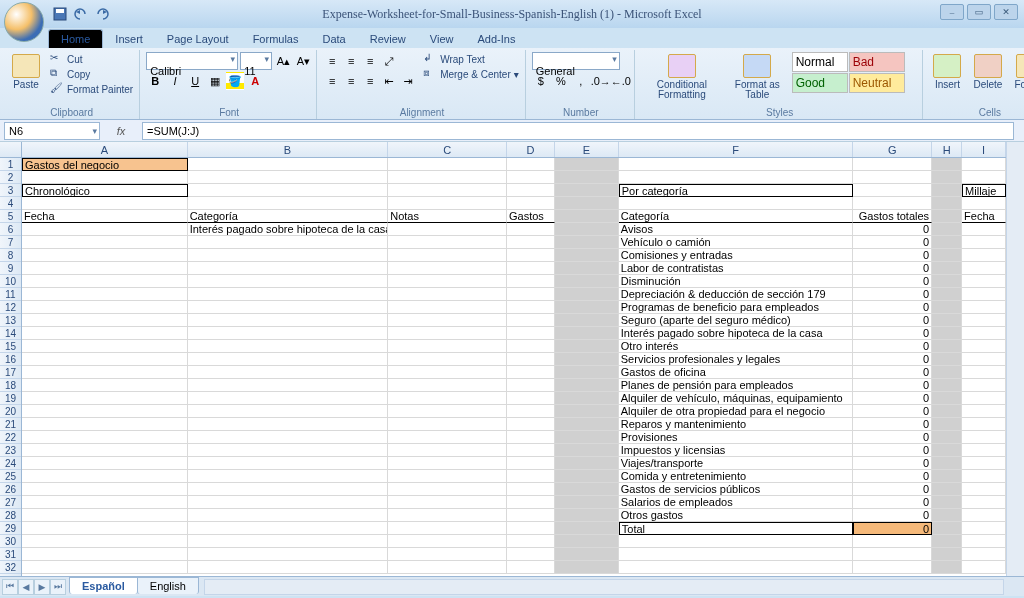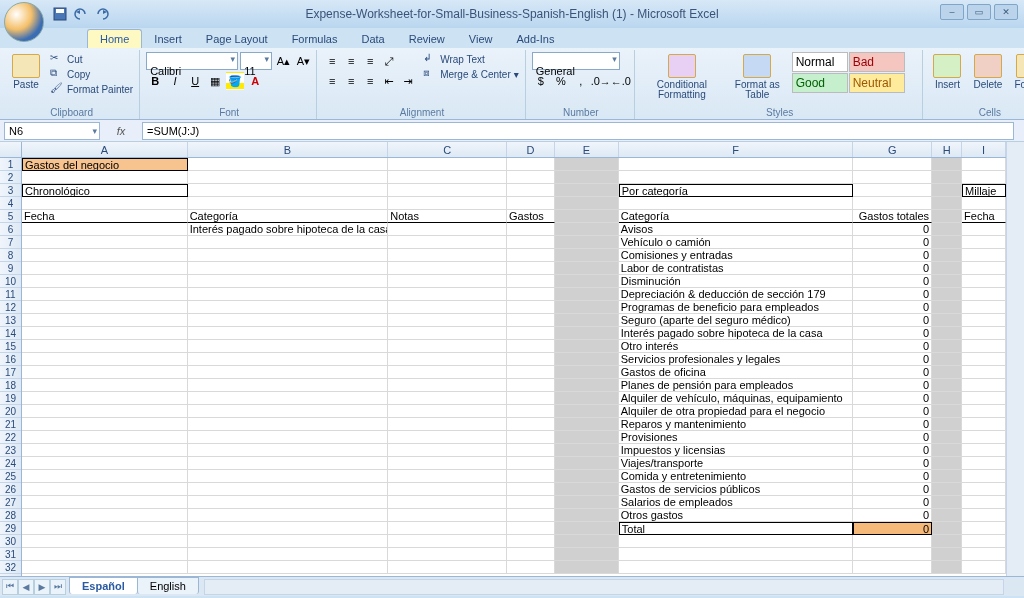--- a/index.html
+++ b/index.html
@@ -6,7 +6,7 @@
 body { font-family: "Segoe UI", Tahoma, sans-serif; font-size: 11px; background: #cde3f3; overflow: hidden; width: 1024px; height: 598px; }
 
 
-.titlebar { height: 28px; background: linear-gradient(#d7e8f7,#b9d6ef); display: flex; align-items: center; position: relative; }
+.titlebar { height: 28px; background: linear-gradient(#d7e8f7,#b9d6ef); display: flex; align-items: center; position: relative; font-family: Liberation Serif, serif; }
 .office-btn { width: 40px; height: 40px; border-radius: 50%; background: radial-gradient(circle at 30% 30%, #fff, #f5c06a 40%, #3b6db5 70%); position: absolute; top: 2px; left: 4px; border: 1px solid #8aa; z-index: 10; }
 .qat { margin-left: 52px; display: flex; gap: 5px; align-items: center; }
 .qat-icon { width: 16px; height: 16px; display: inline-block; }

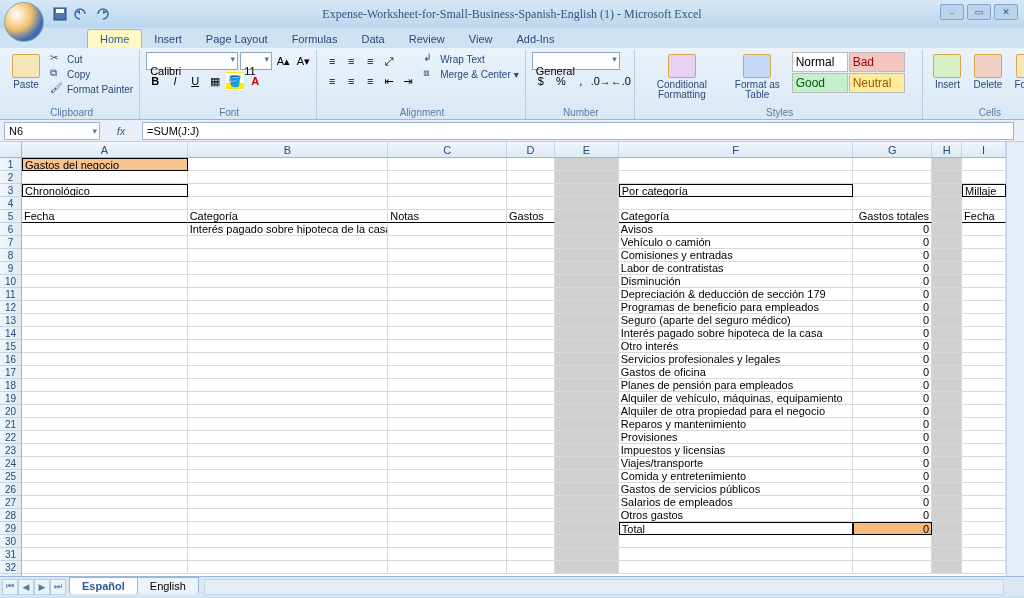--- a/index.html
+++ b/index.html
@@ -17,7 +17,7 @@
 
 .tabs { height: 20px; display: flex; align-items: flex-end; margin-left: 48px; gap: 0; }
 .tab { padding: 3px 12px 3px 12px; color: #2a4a7a; cursor: pointer; font-size: 11px; }
-.tab.active { background: #fef9c3; border: 1px solid #9bb7d5; border-bottom: none; border-radius: 3px 3px 0 0; color: #2a5aa0; margin-left: 39px; }
+.tab.active { background: #000000; border: 1px solid #9bb7d5; border-bottom: none; border-radius: 3px 3px 0 0; color: #2a5aa0; }
 
 
 .ribbon { height: 72px; background: linear-gradient(#eaf2fa,#d9e8f5); border-bottom: 1px solid #9bb7d5; display: flex; padding: 2px 4px 0 4px; gap: 2px; }

